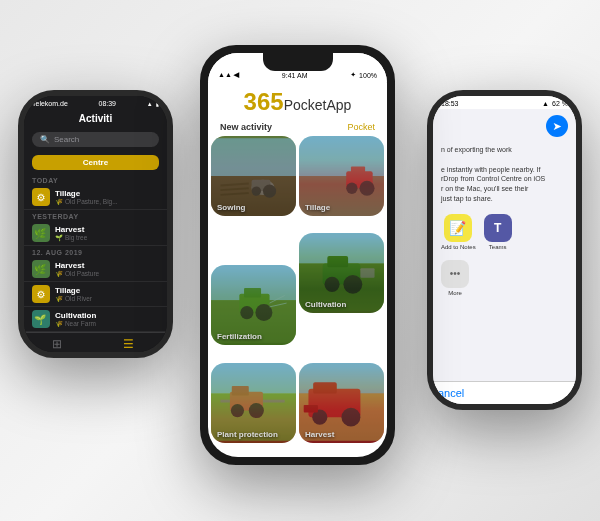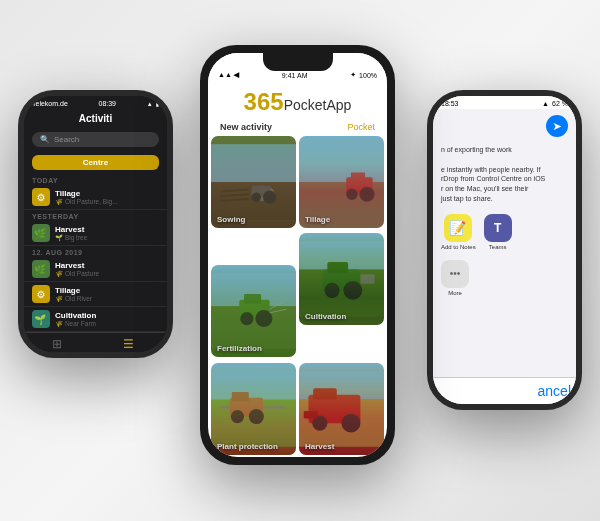--- a/index.html
+++ b/index.html
@@ -272,9 +272,9 @@
     }
     .grid-cell {
       position: relative;
-      border-radius: 7px;
+      border-radius: 14px;
       overflow: hidden;
-      height: 92px;
+      height: 80px;
     }
     .grid-cell-label {
       position: absolute;

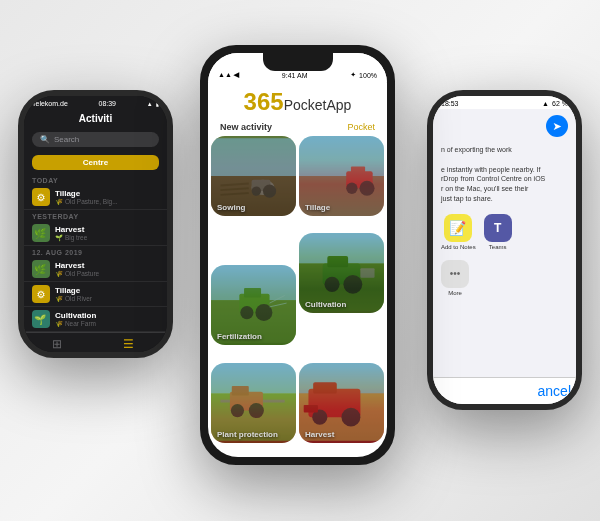--- a/index.html
+++ b/index.html
@@ -381,9 +381,9 @@
 
     .right-cancel-bar {
       background: #fff;
-      text-align: right;
+      text-align: left;
       padding: 5px;
-      font-size: 14px;
+      font-size: 11px;
       color: #007aff;
       font-weight: 500;
       border-top: 0.5px solid #ccc;

